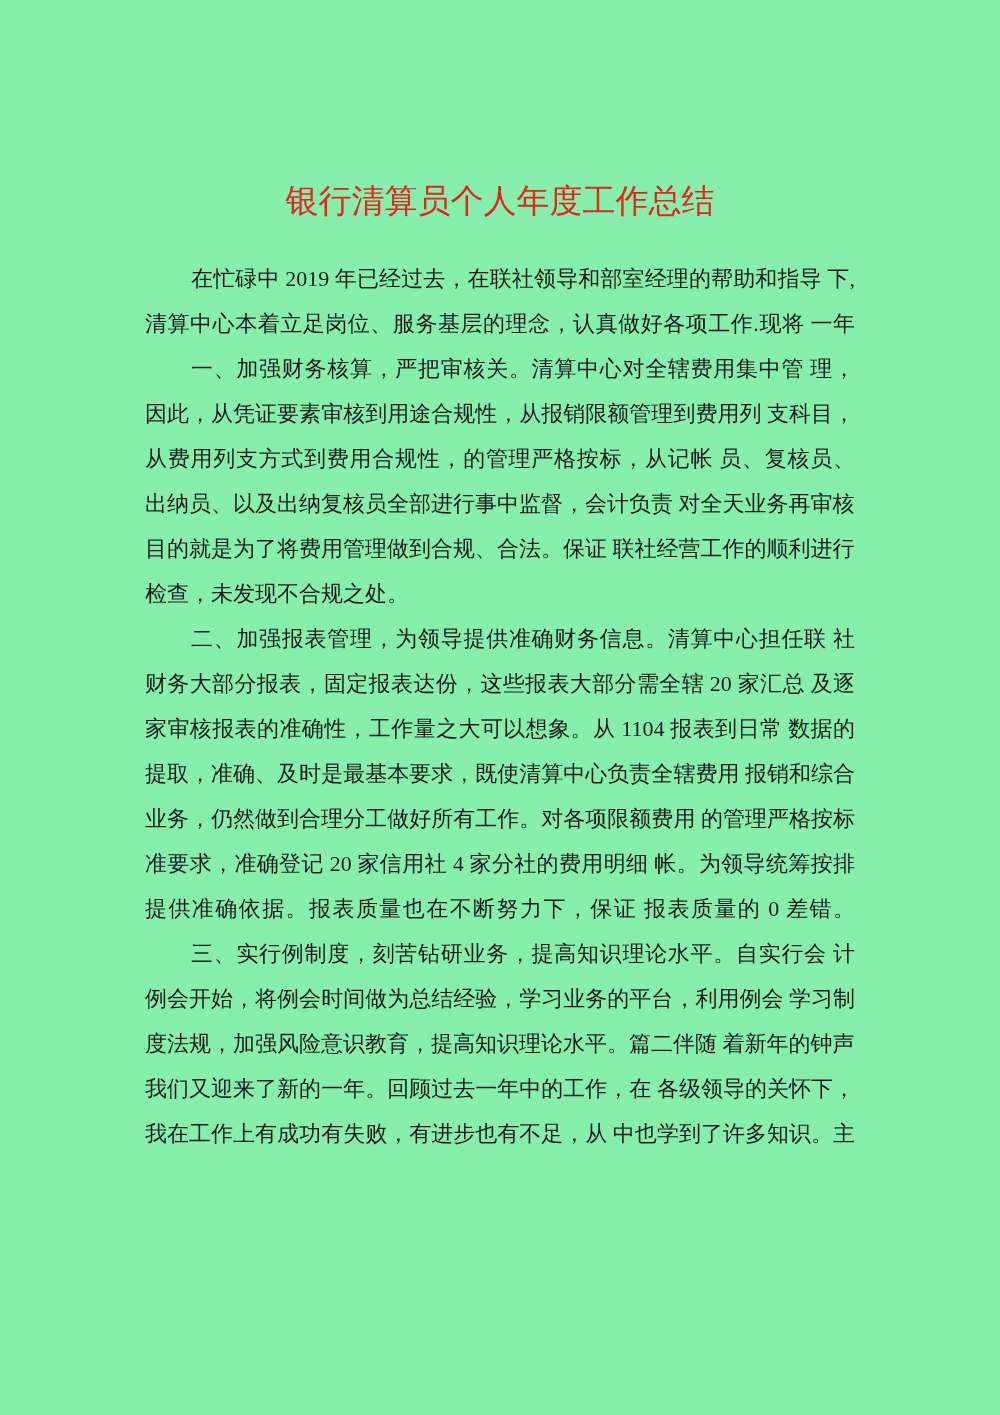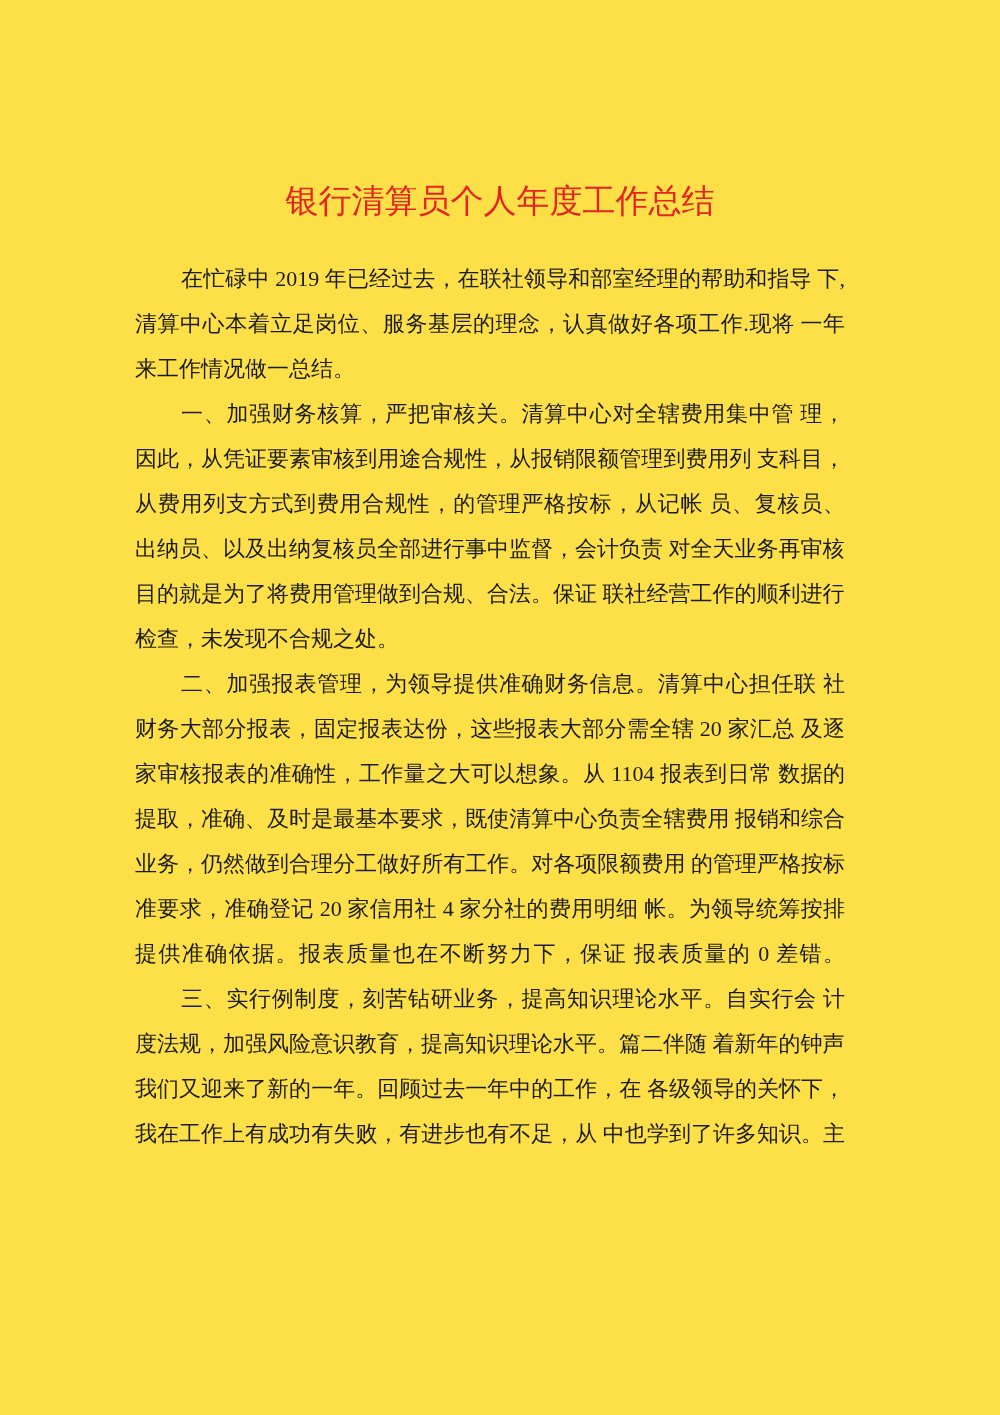--- a/index.html
+++ b/index.html
@@ -11,7 +11,7 @@
     position: relative;
     width: 1000px;
     height: 1415px;
-    background: #fde047;
+    background: #86efac;
     overflow: hidden;
     font-family: "Liberation Serif", serif;
   }

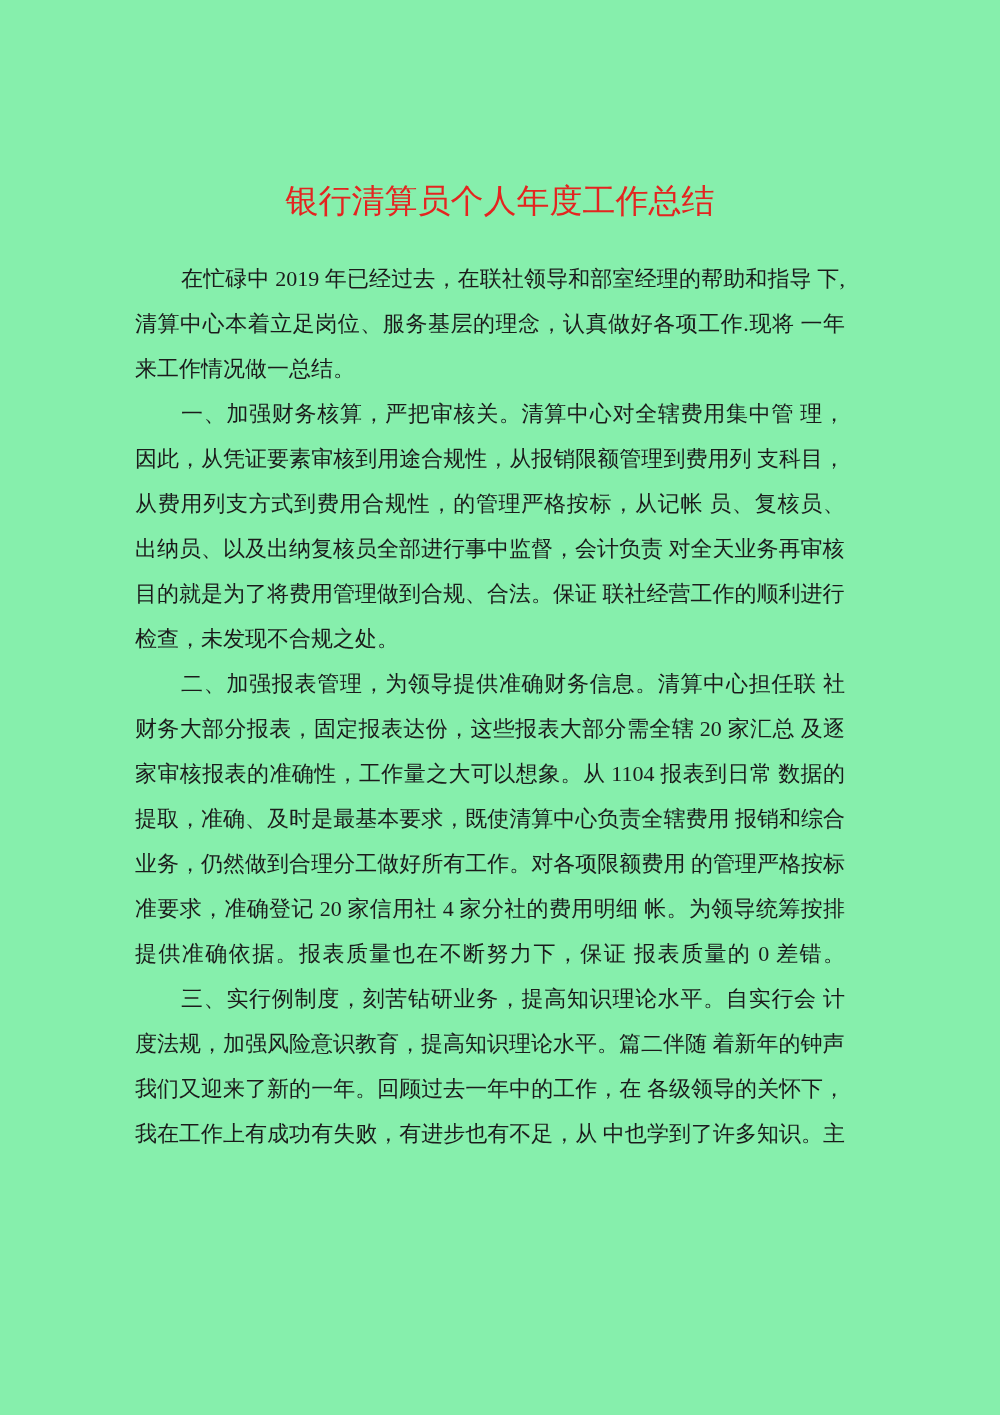--- a/index.html
+++ b/index.html
@@ -30,7 +30,7 @@
   .doc-body {
     position: absolute;
     top: 256px;
-    left: 135px;
+    left: 145px;
     width: 710px;
   }
   .line {

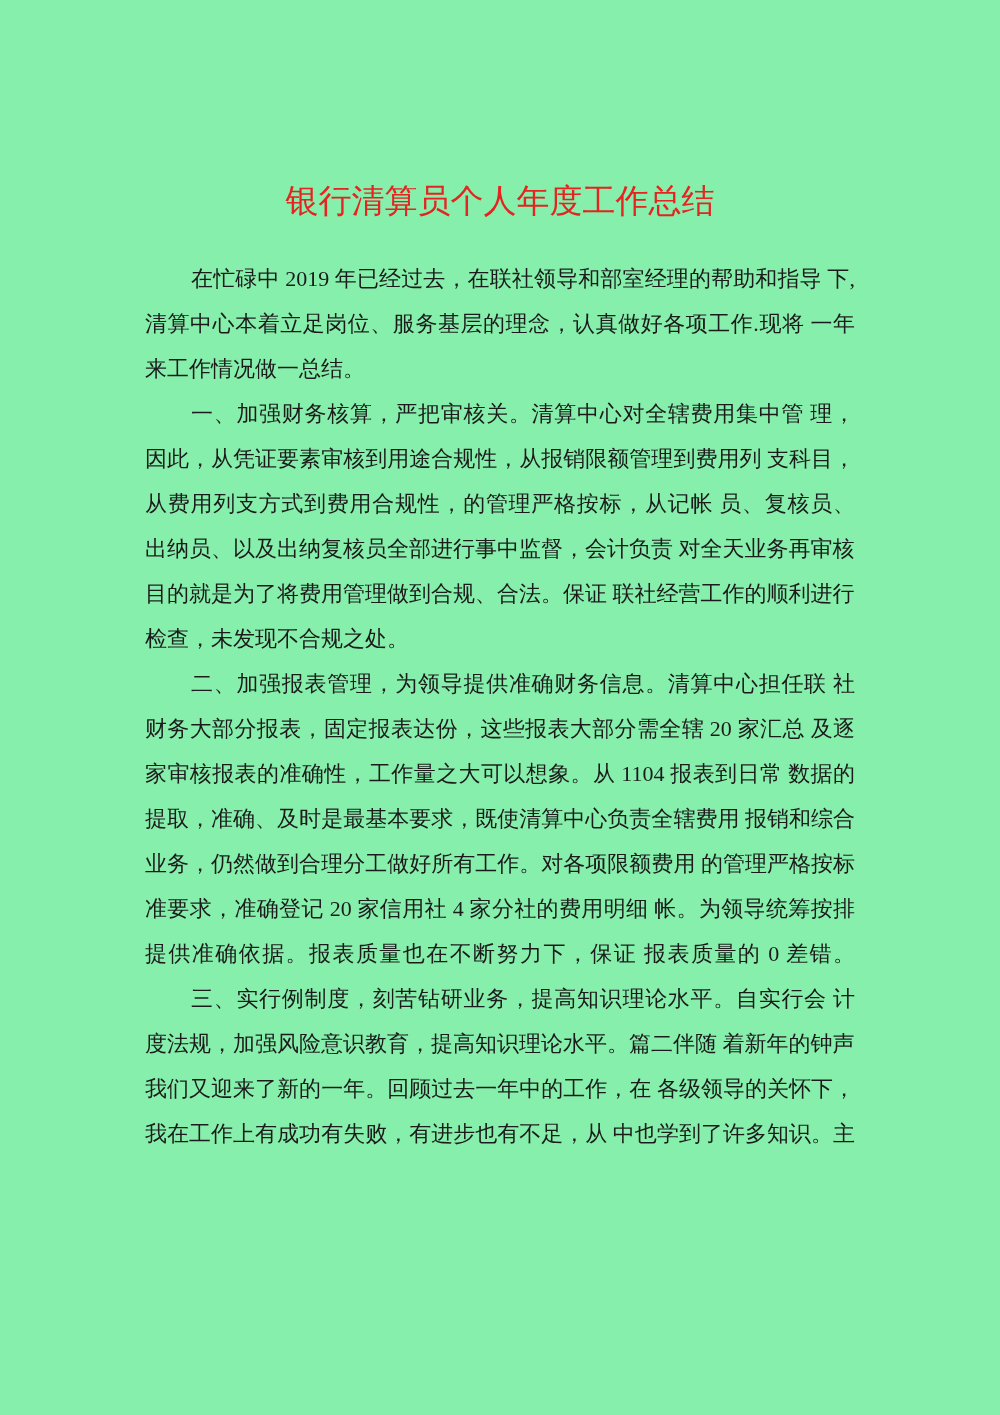--- a/index.html
+++ b/index.html
@@ -57,7 +57,6 @@
   <div class="doc-body" style="color: rgb(27, 27, 27);">
       <div class="line fill indent">在忙碌中 2019 年已经过去，在联社领导和部室经理的帮助和指导 下,</div>
       <div class="line fill">清算中心本着立足岗位、服务基层的理念，认真做好各项工作.现将 一年</div>
-      <div class="line">来工作情况做一总结。</div>
       <div class="line fill indent">一、加强财务核算，严把审核关。清算中心对全辖费用集中管 理，</div>
       <div class="line fill">因此，从凭证要素审核到用途合规性，从报销限额管理到费用列 支科目，</div>
       <div class="line fill">从费用列支方式到费用合规性，的管理严格按标，从记帐 员、复核员、</div>

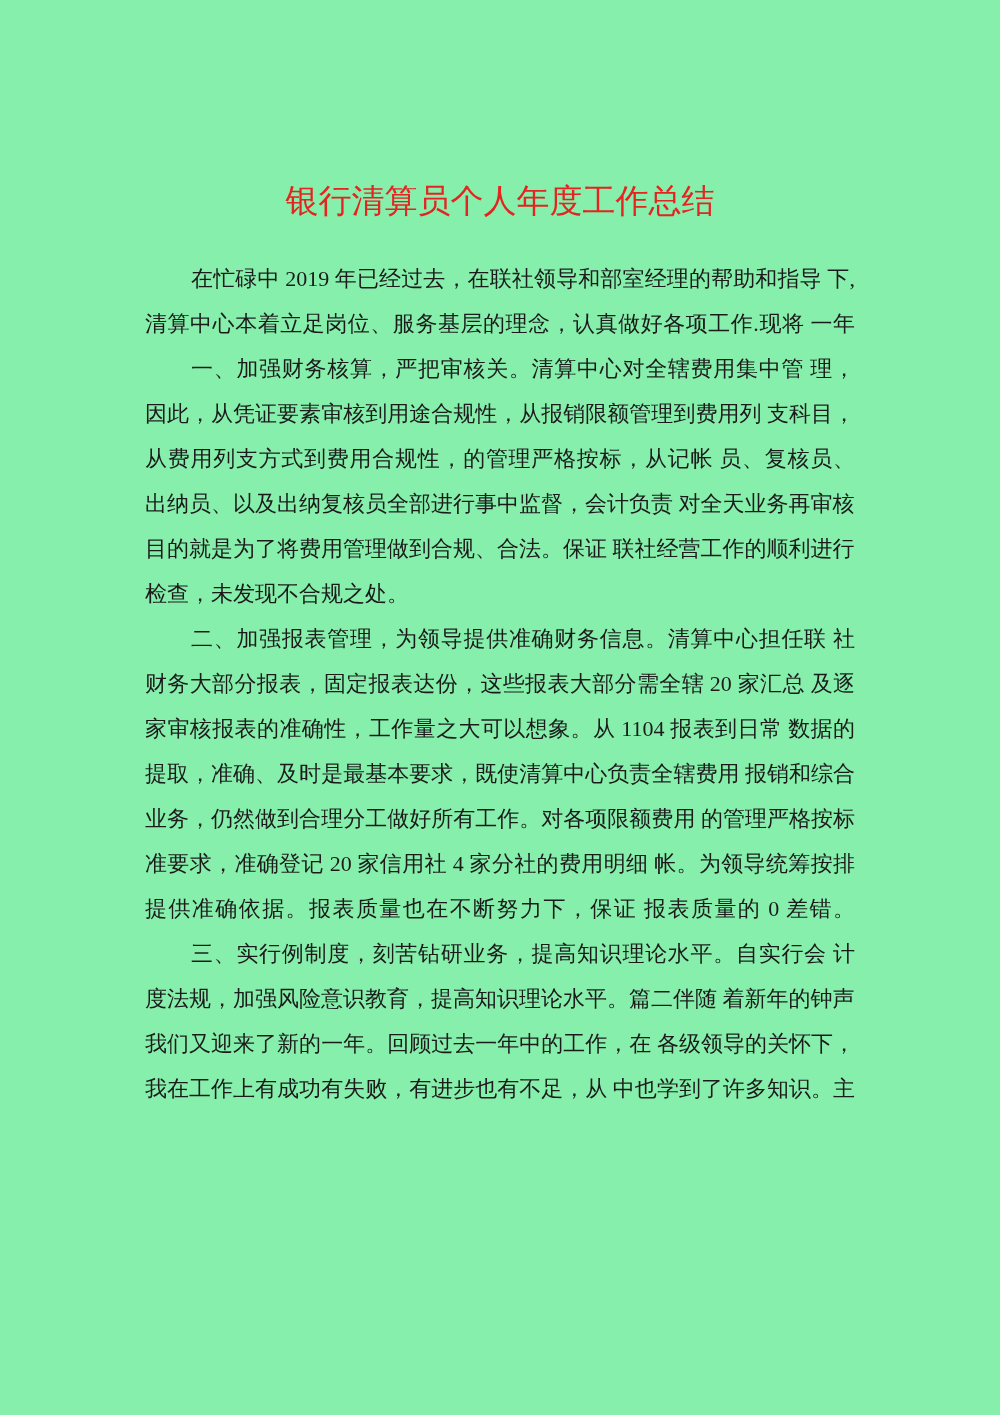--- a/index.html
+++ b/index.html
@@ -71,6 +71,7 @@
       <div class="line fill">准要求，准确登记 20 家信用社 4 家分社的费用明细 帐。为领导统筹按排</div>
       <div class="line fill">提供准确依据。报表质量也在不断努力下，保证 报表质量的 0 差错。</div>
       <div class="line fill indent">三、实行例制度，刻苦钻研业务，提高知识理论水平。自实行会 计</div>
+      <div class="line fill">例会开始，将例会时间做为总结经验，学习业务的平台，利用例会 学习制</div>
       <div class="line fill">度法规，加强风险意识教育，提高知识理论水平。篇二伴随 着新年的钟声，</div>
       <div class="line fill">我们又迎来了新的一年。回顾过去一年中的工作，在 各级领导的关怀下，</div>
       <div class="line fill">我在工作上有成功有失败，有进步也有不足，从 中也学到了许多知识。主</div>

